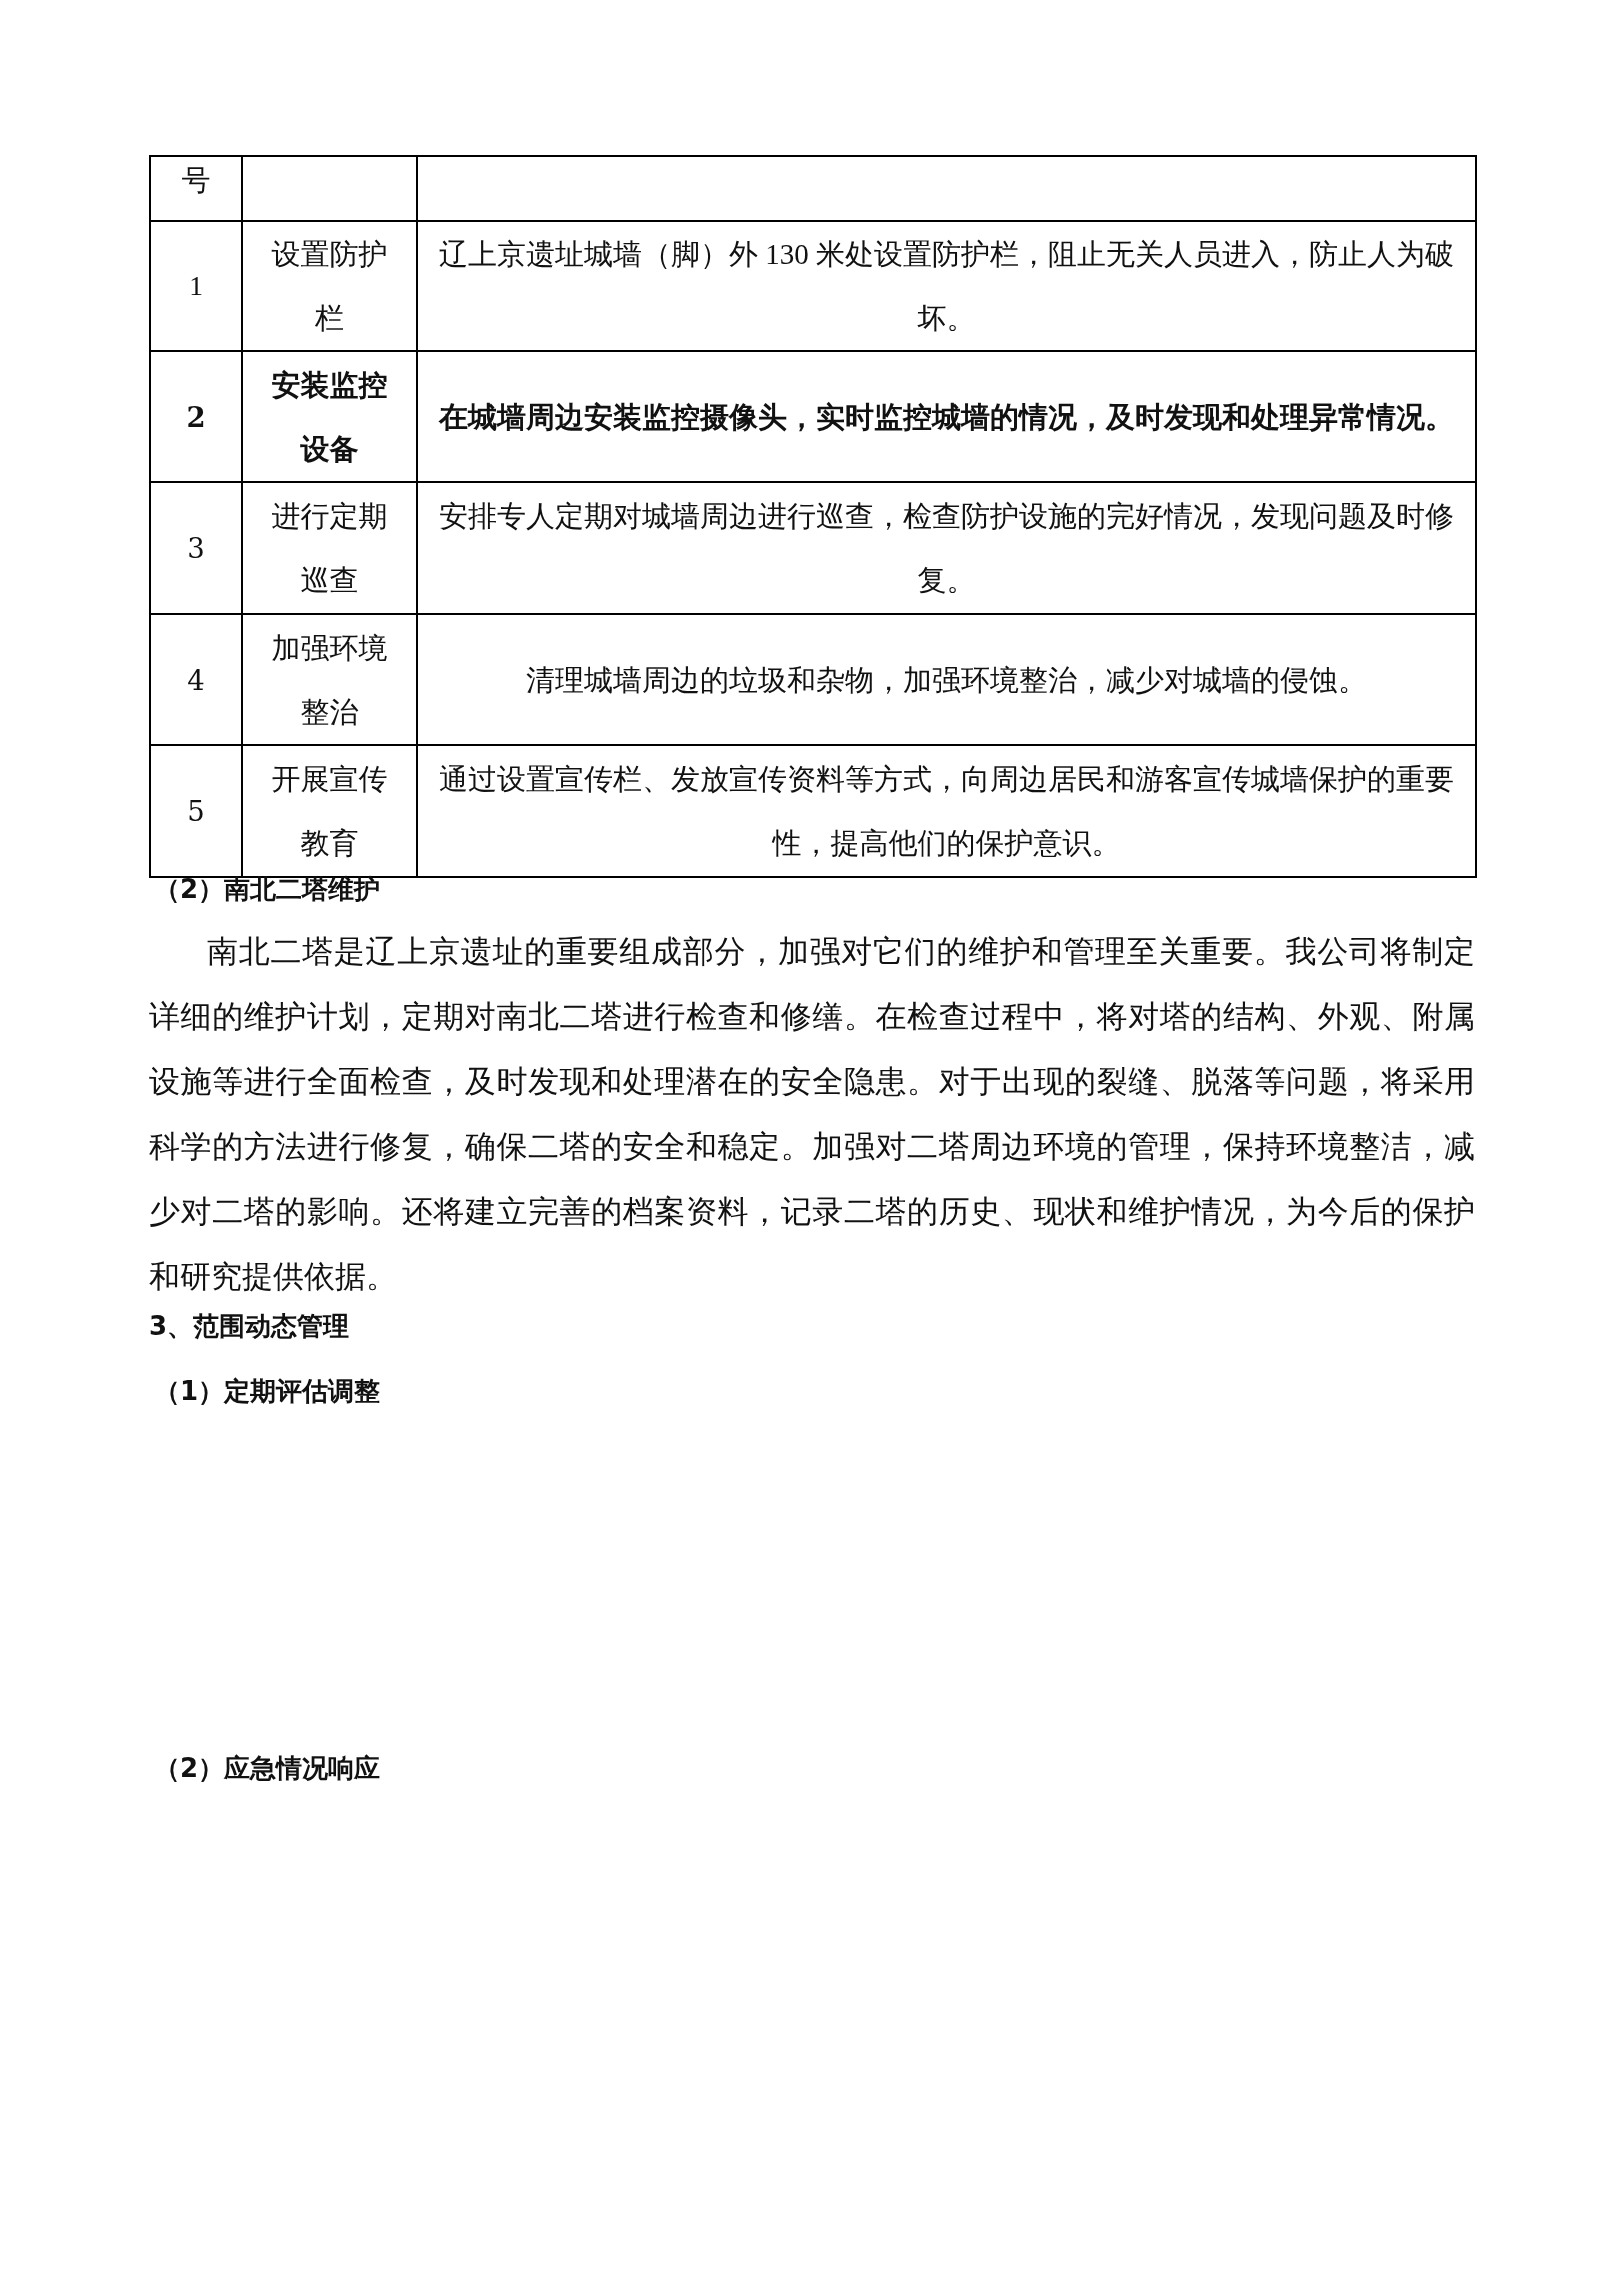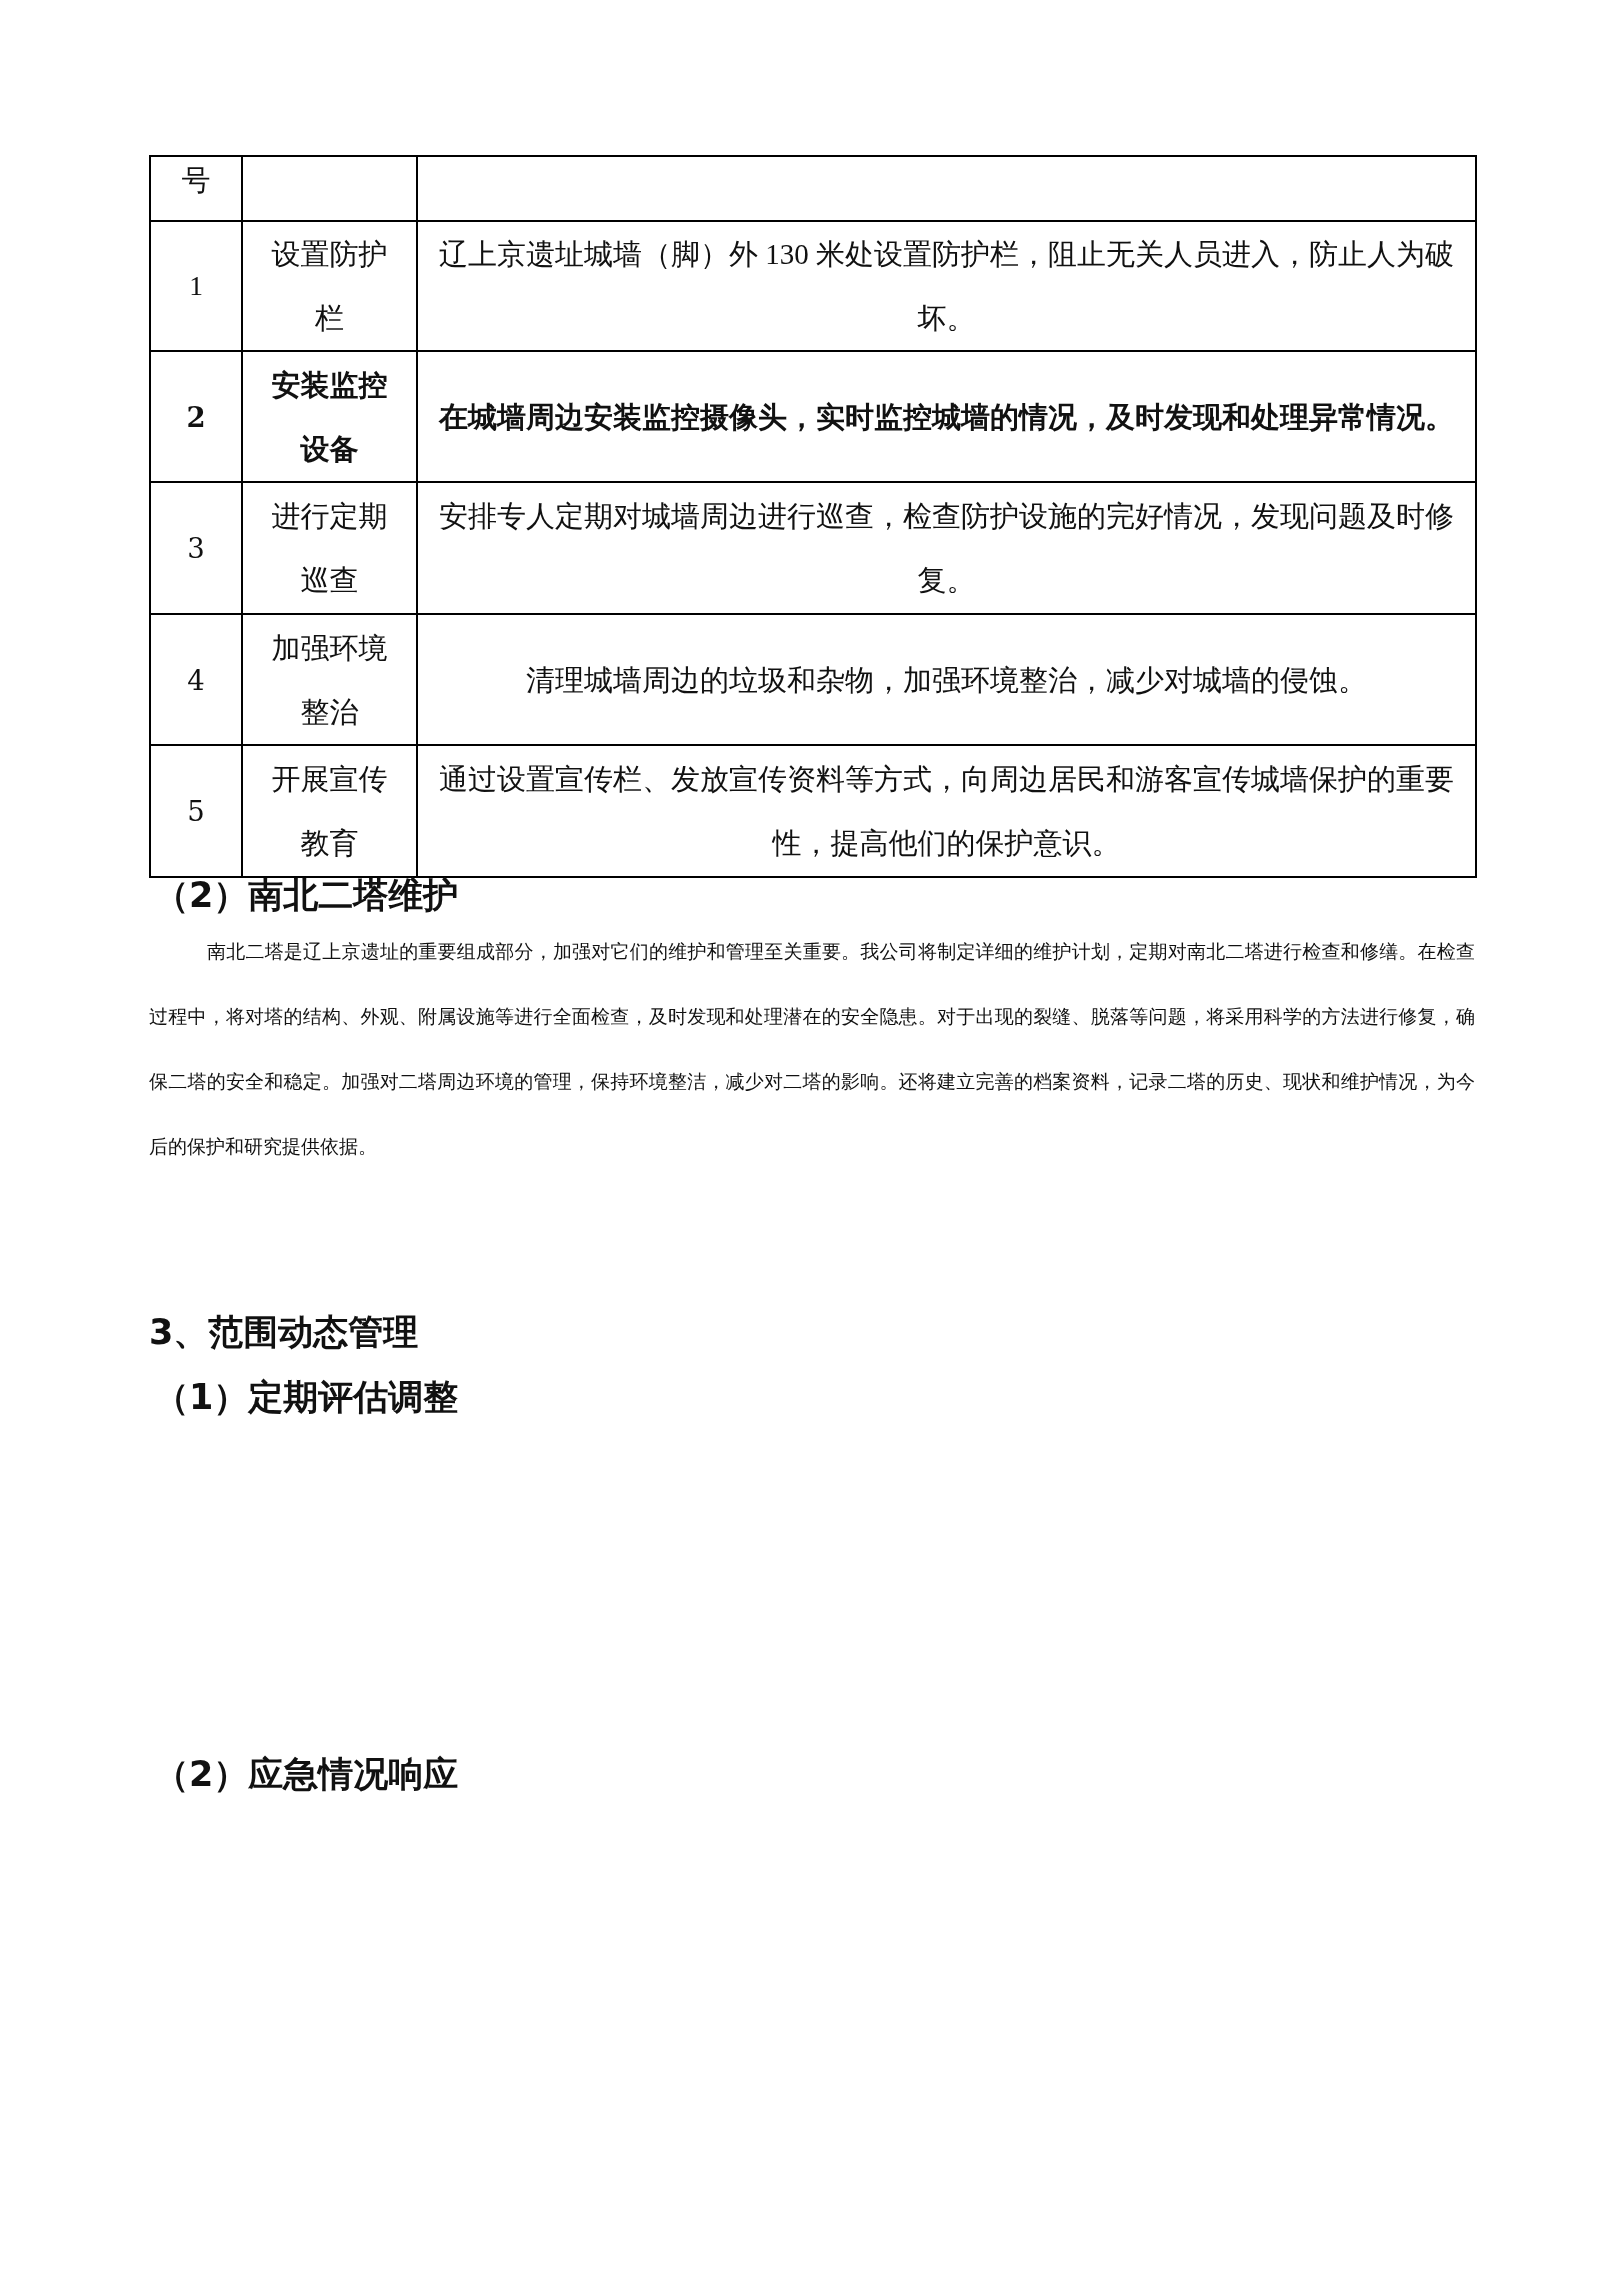--- a/index.html
+++ b/index.html
@@ -22,7 +22,7 @@
   td.name { padding: 0 11.8px; }
   td.desc { padding: 0 17px; }
 
-  .heading { position: absolute; left: 149px; font-weight: bold; font-size: 35px;
+  .heading { position: absolute; left: 149px; font-weight: bold; font-size: 26px;
     font-family: "DejaVu Sans", "Liberation Sans", sans-serif; white-space: nowrap; }
   .para { position: absolute; left: 149px; width: 1326px; font-size: 19px; line-height: 65px;
     text-indent: 58px; text-align: justify; margin: 0; }

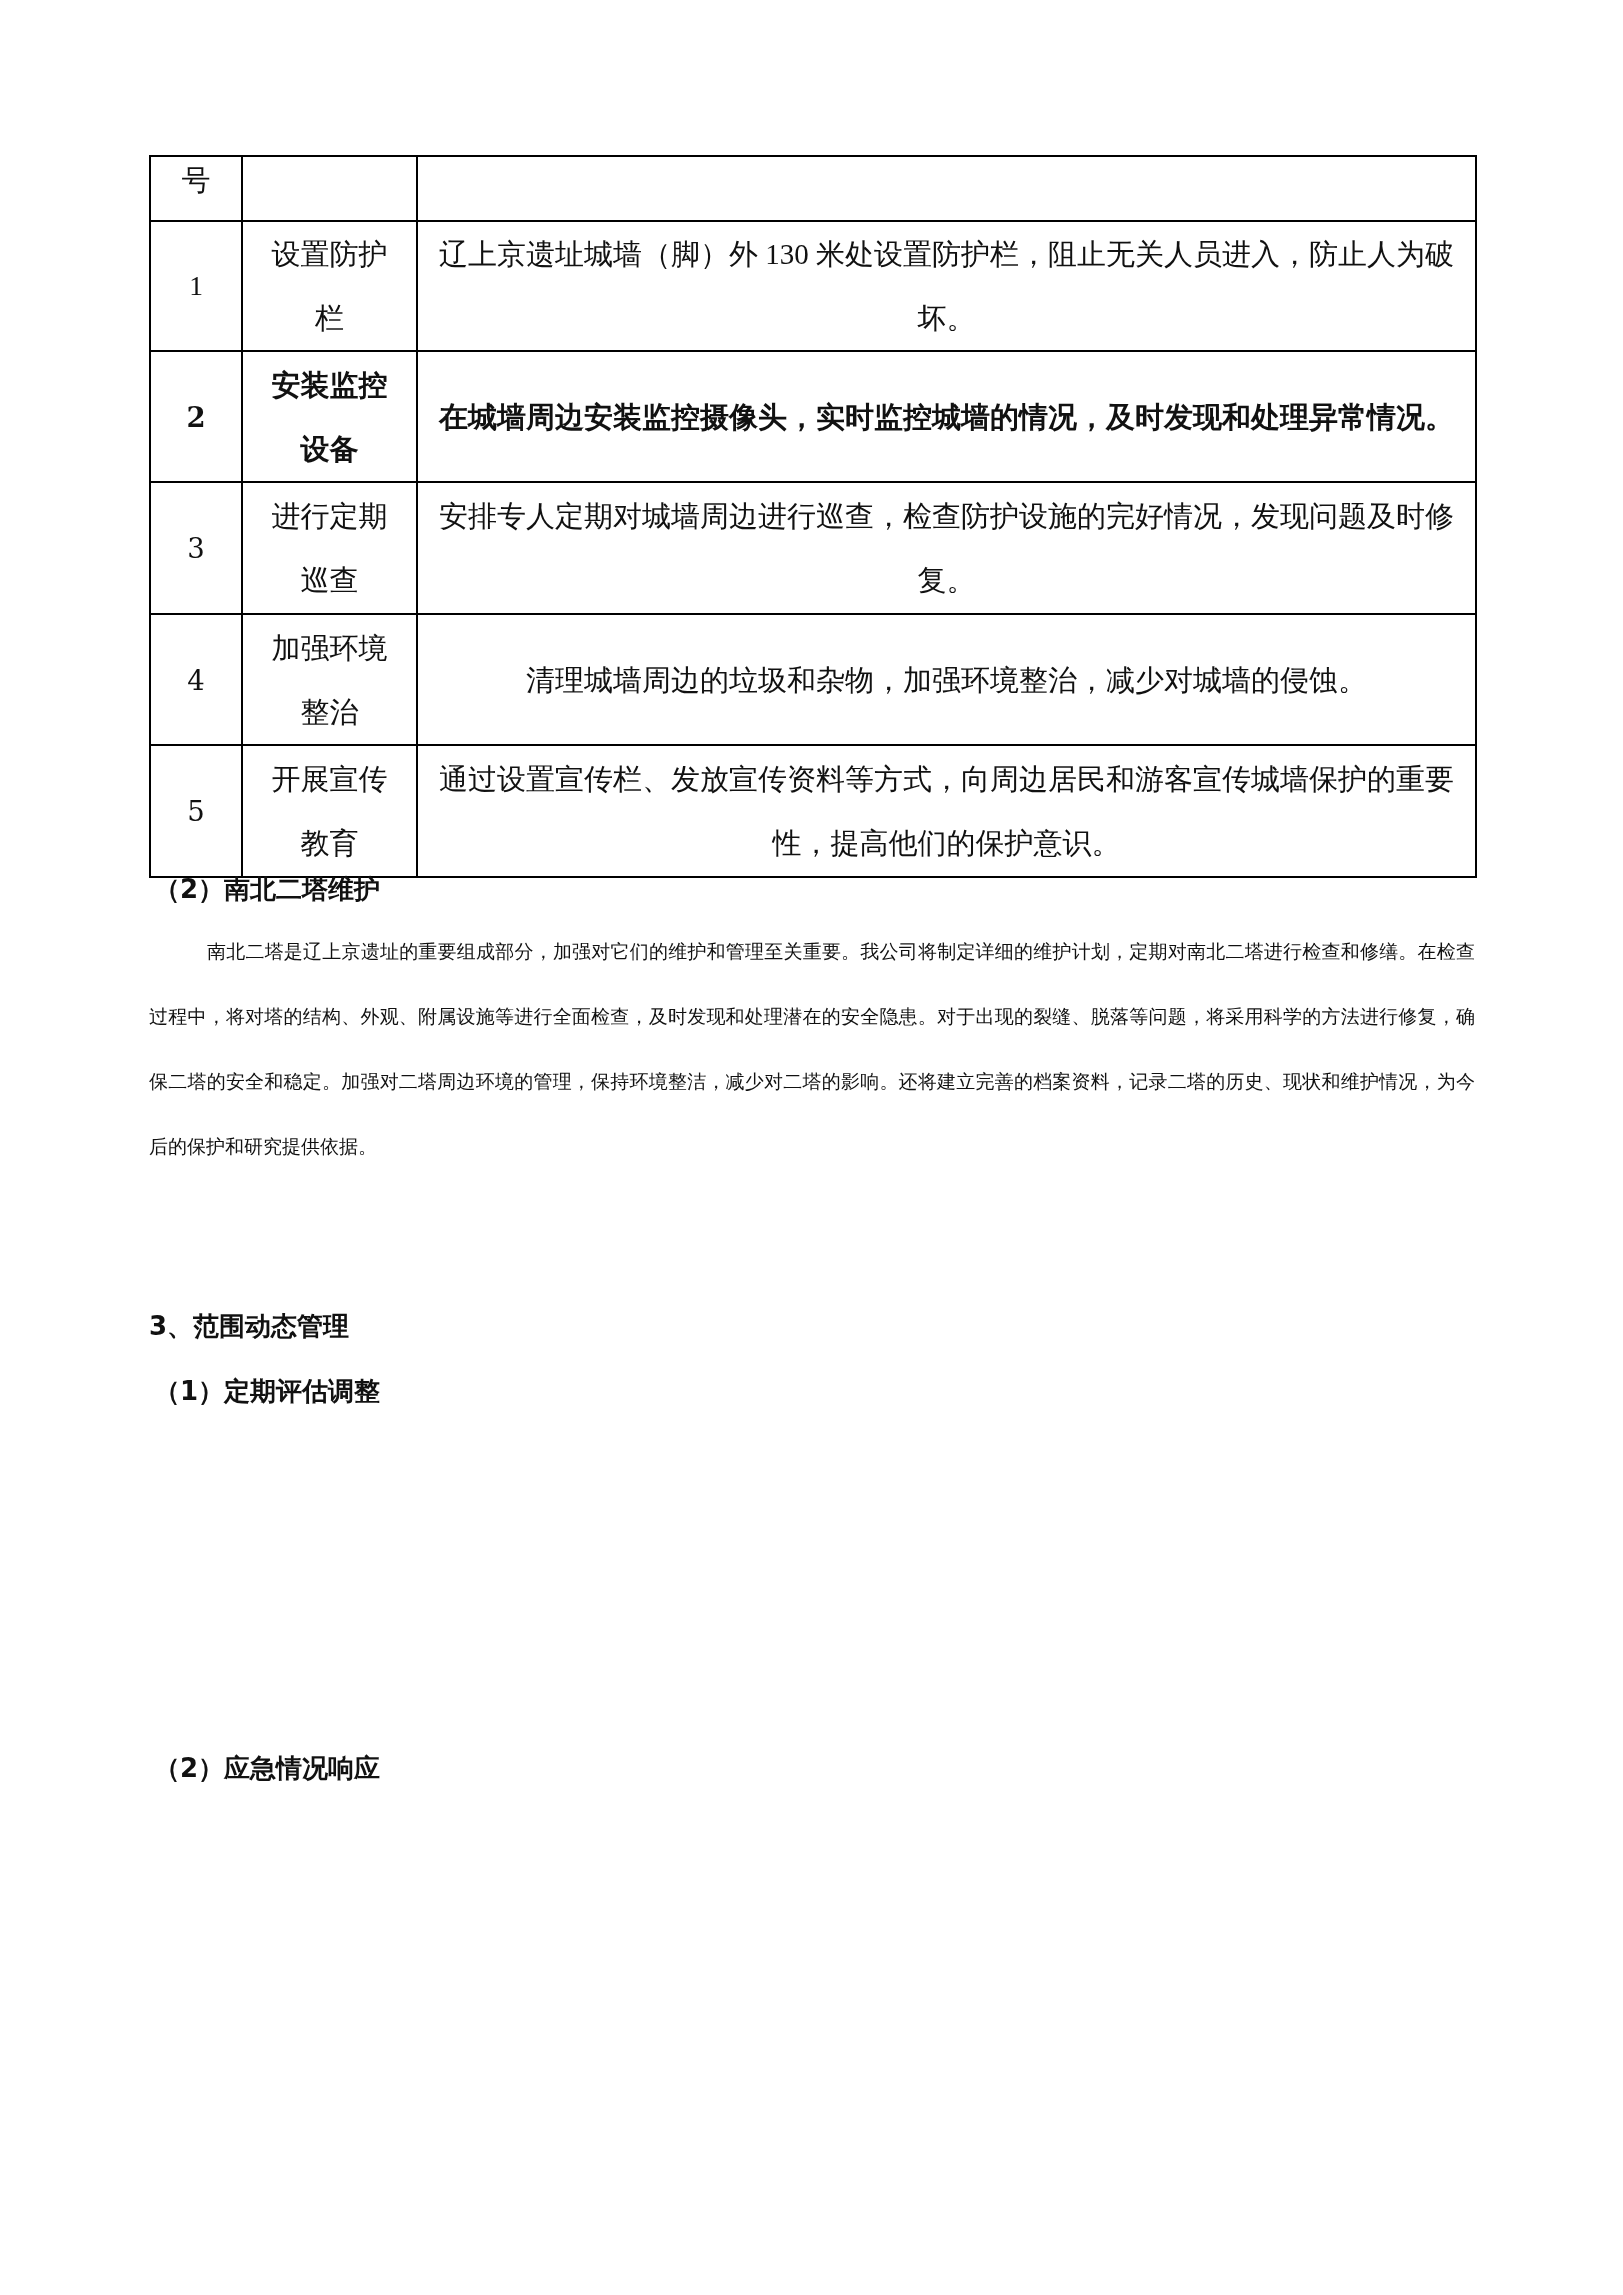--- a/index.html
+++ b/index.html
@@ -24,7 +24,7 @@
 
   .heading { position: absolute; left: 149px; font-weight: bold; font-size: 26px;
     font-family: "DejaVu Sans", "Liberation Sans", sans-serif; white-space: nowrap; }
-  .para { position: absolute; left: 149px; width: 1326px; font-size: 19px; line-height: 65px;
+  .para { position: absolute; left: 149px; width: 1326px; font-size: 31px; line-height: 65px;
     text-indent: 58px; text-align: justify; margin: 0; }
 </style>
 </head>

